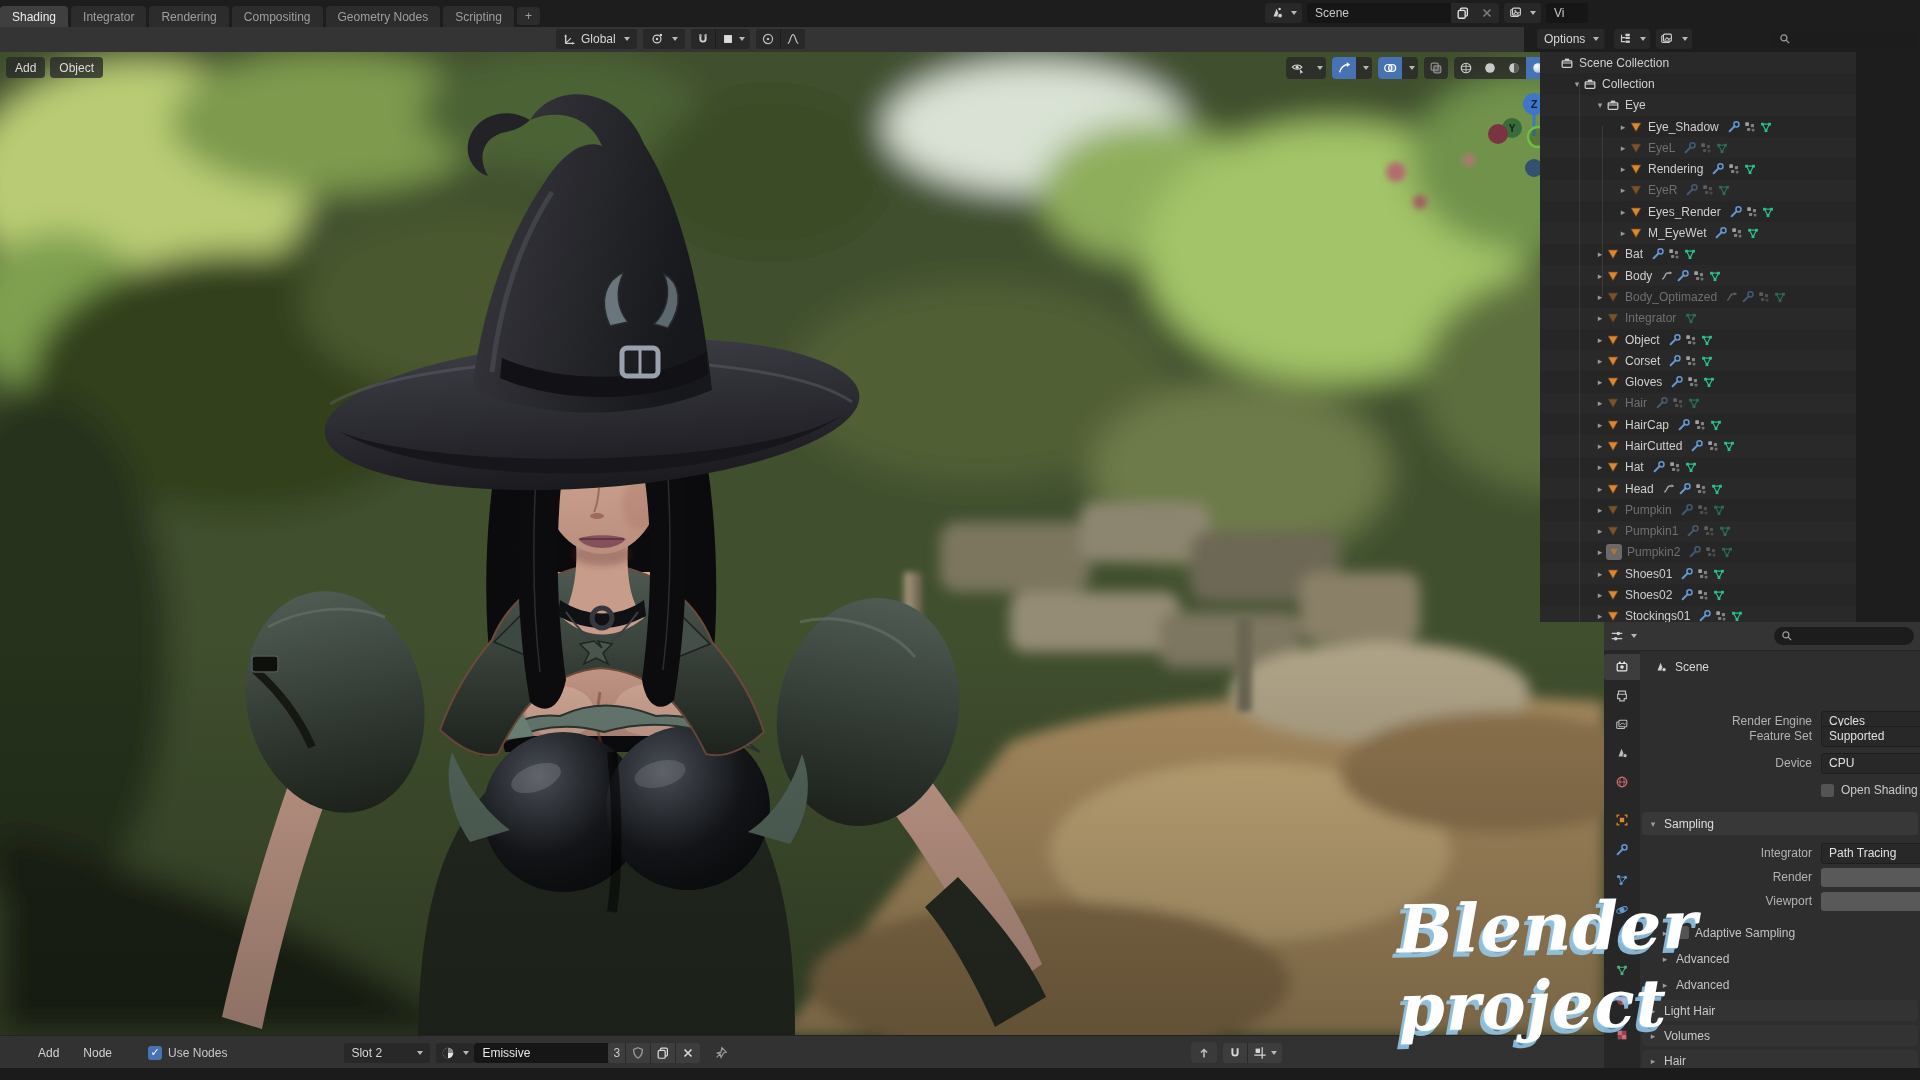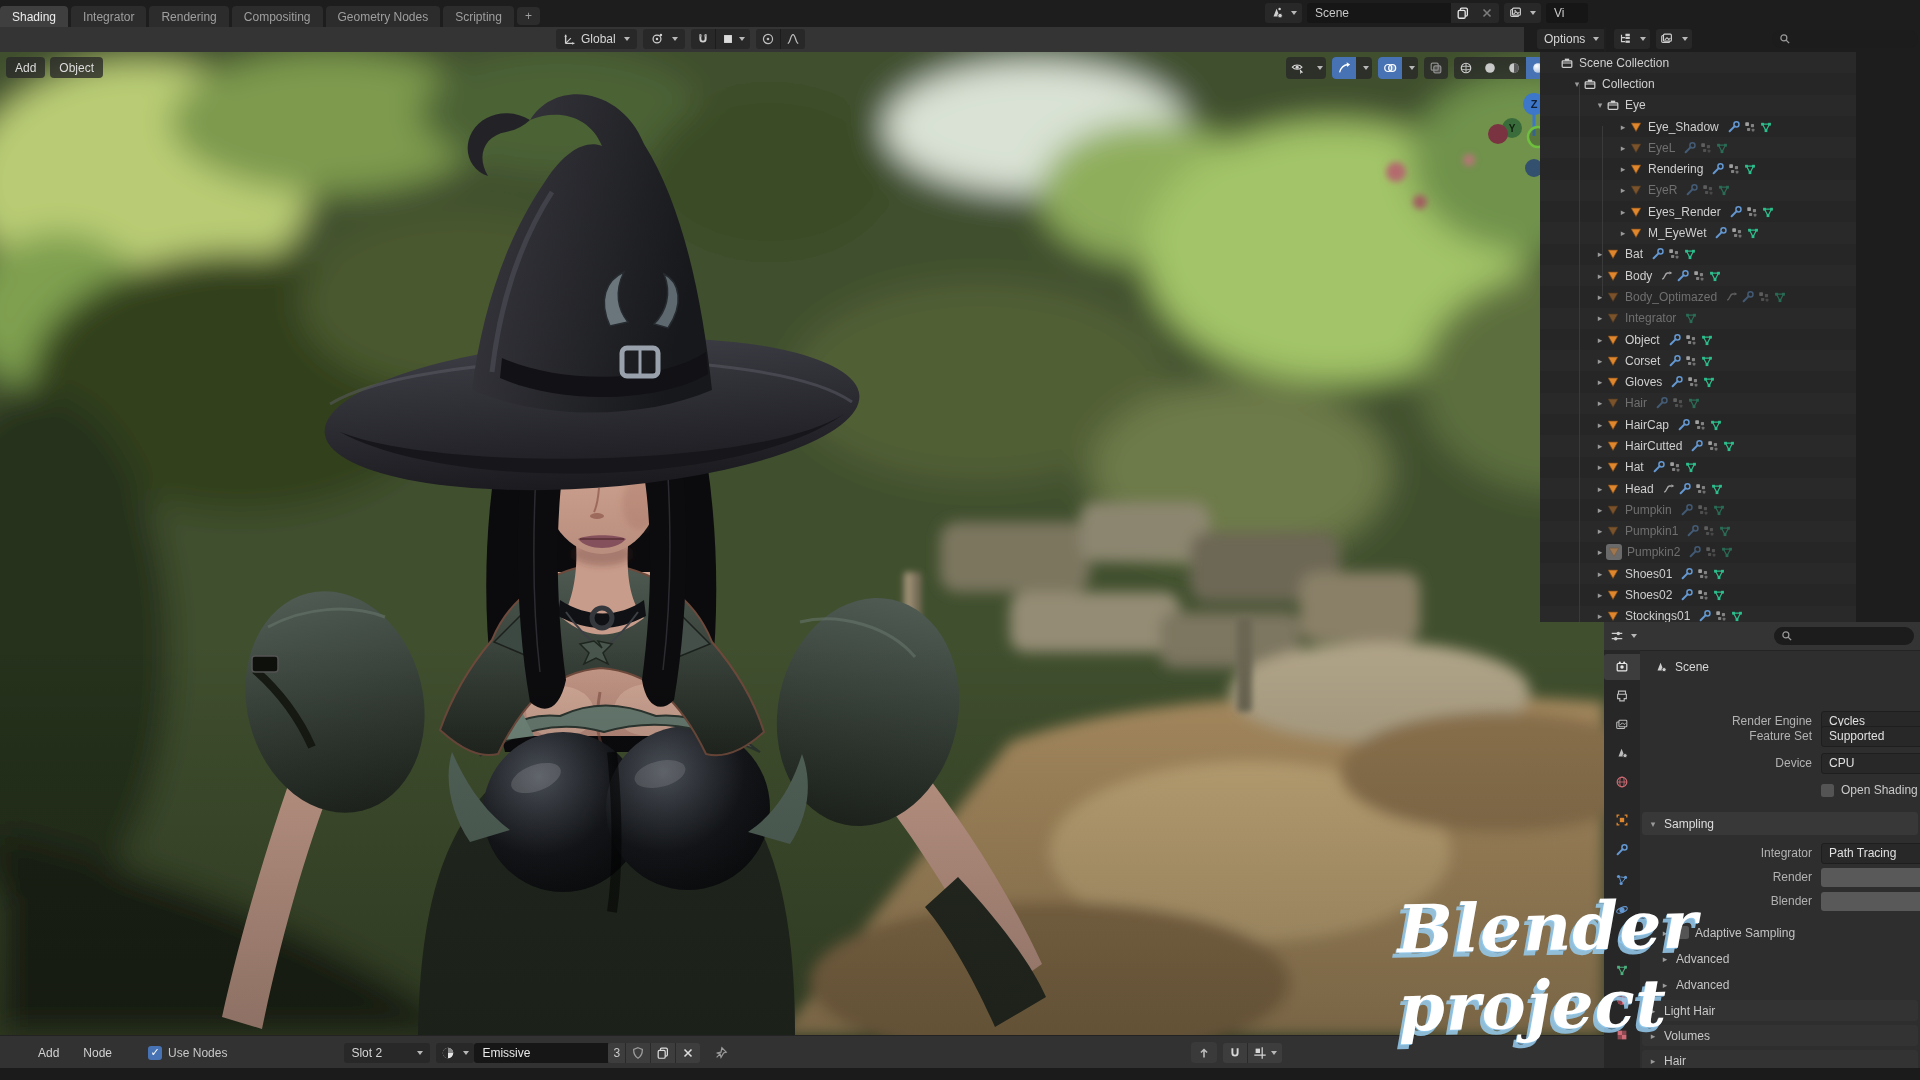--- a/index.html
+++ b/index.html
@@ -1308,7 +1308,7 @@
           <span class="pslider"></span>
         </div>
         <div class="prow" style="top: 240px;">
-          <span class="plabel">Blender</span>
+          <span class="plabel">Viewport</span>
           <span class="pslider"></span>
         </div>
         <div class="psub" style="top: 272px;">

